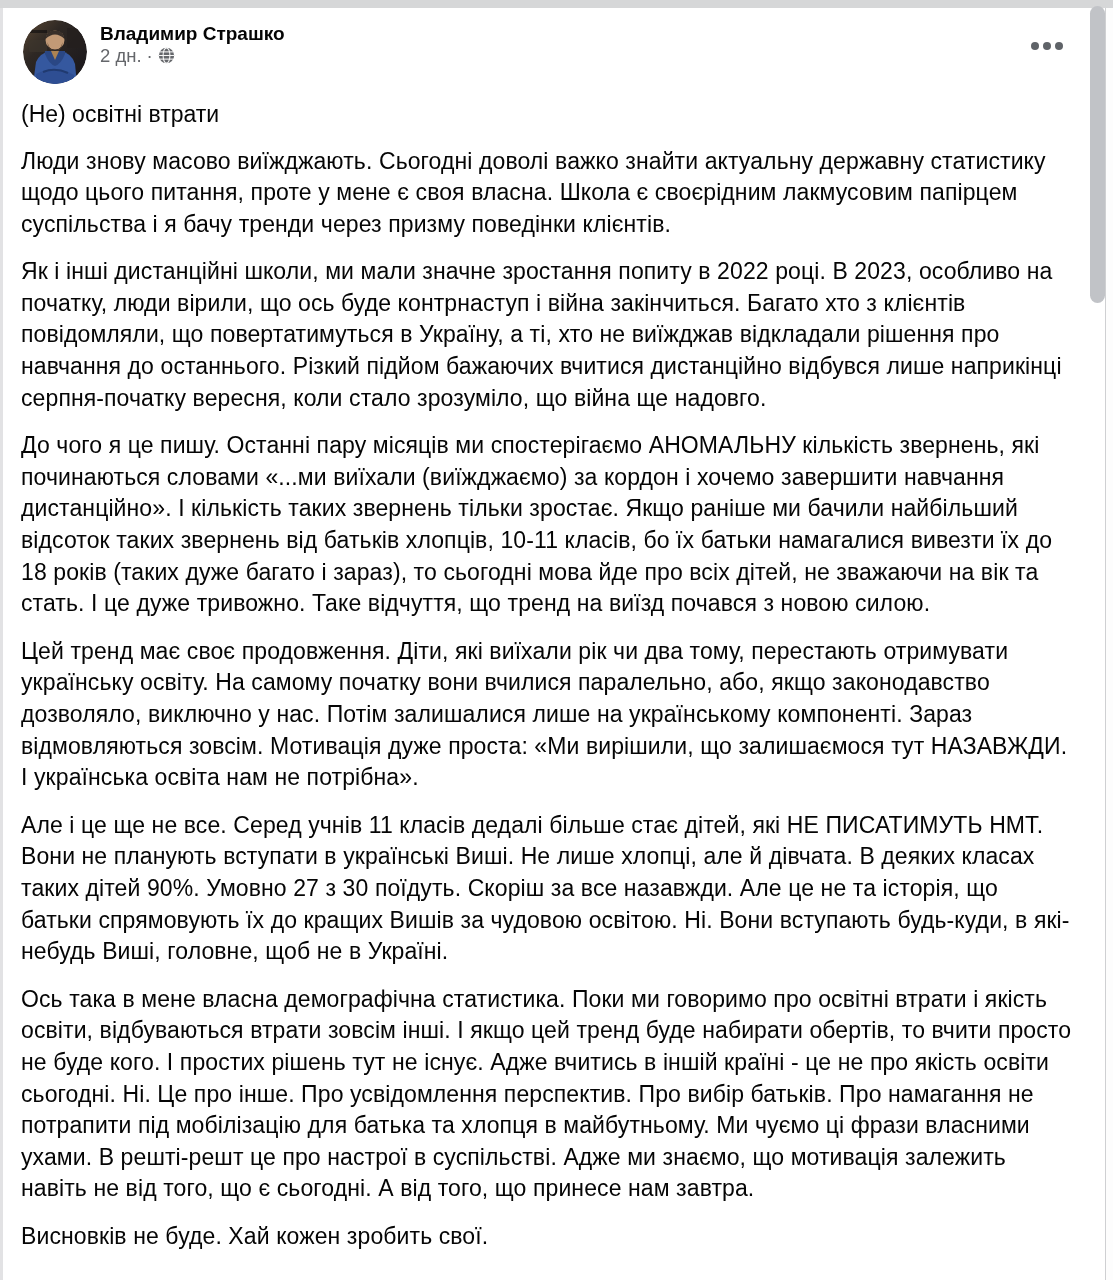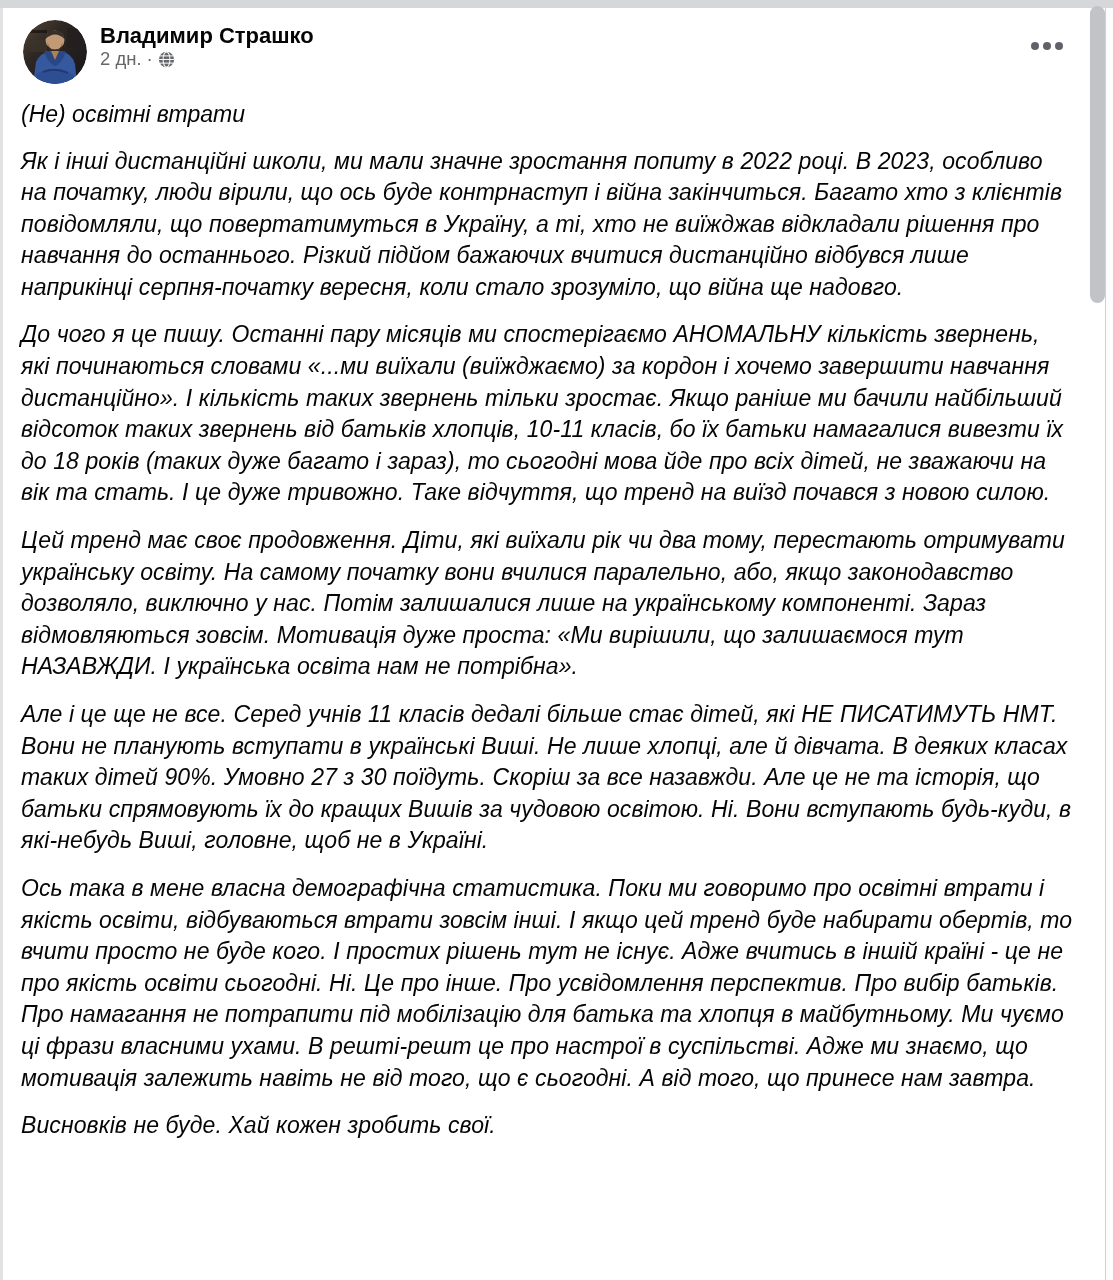--- a/index.html
+++ b/index.html
@@ -29,7 +29,7 @@
   }
   .avatar svg { display: block; }
   .header-info { margin-left: 13px; padding-top: 3px; }
-  .author-name { font-size: 22px; font-weight: 700; line-height: 1.15; color: #050505; cursor: pointer; }
+  .author-name { font-size: 19px; font-weight: 700; line-height: 1.15; color: #050505; cursor: pointer; }
   .meta-row { display: flex; align-items: center; color: #65676b; font-size: 18.5px; }
   .meta-sep { margin: 0 5px; }
   .globe { width: 17px; height: 17px; display: inline-block; }

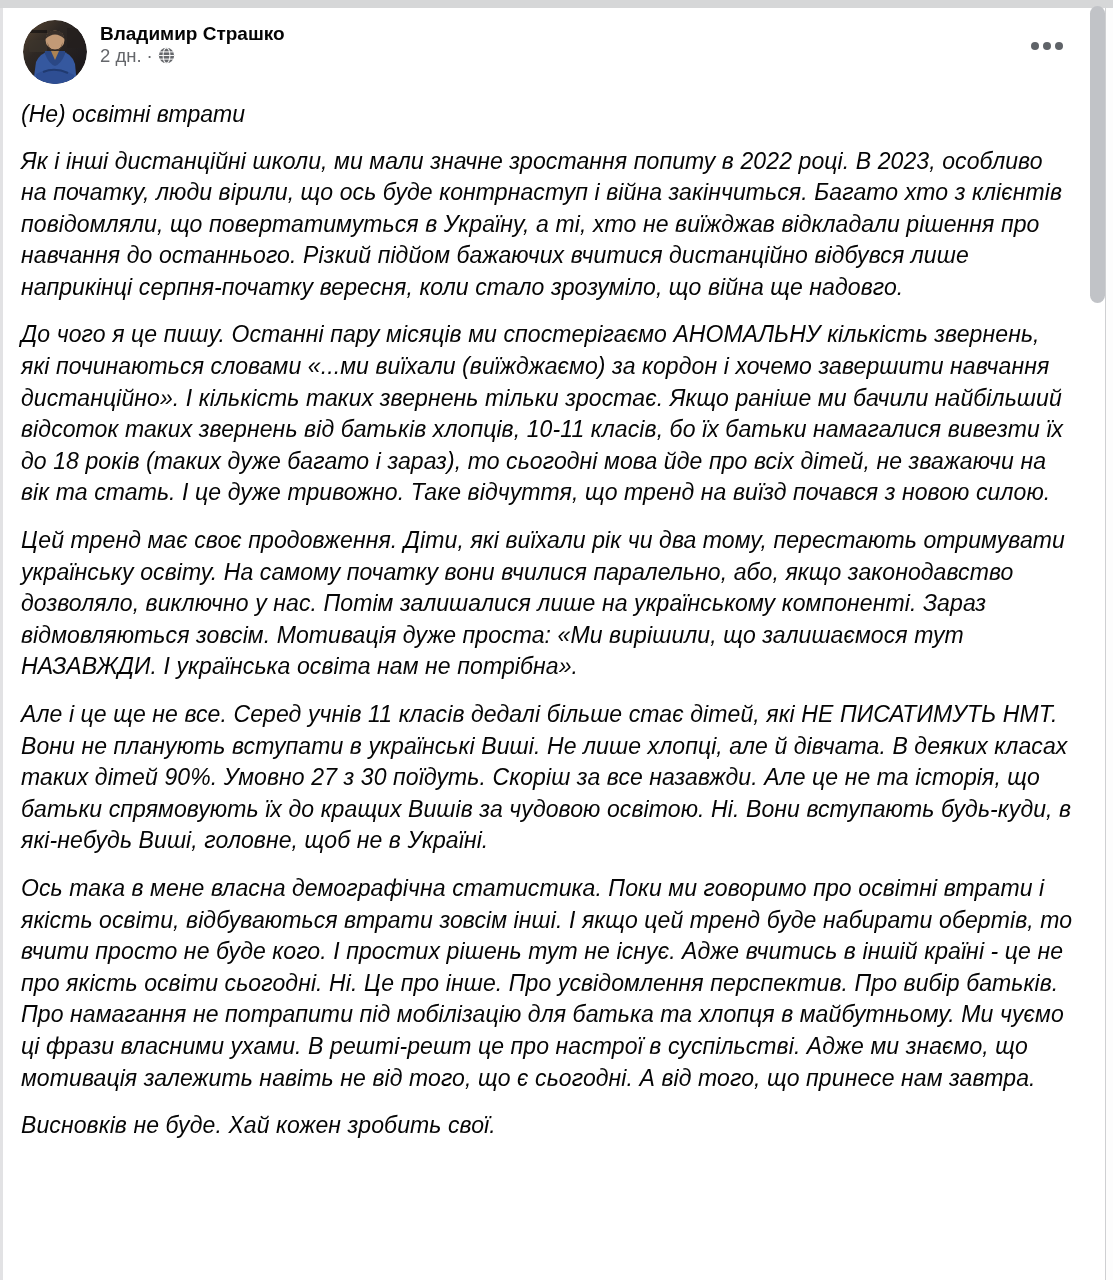--- a/index.html
+++ b/index.html
@@ -41,7 +41,7 @@
   .menu-button .dot { width: 8px; height: 8px; border-radius: 50%; background: #5f6368; }
 
   
-  .post-body { padding: 0 40px 0 21px; font-style: italic; }
+  .post-body { padding: 0 40px 0 21px; }
   .post-title { font-size: 23px; line-height: 31.5px; margin: 15px 0 0 0; }
   .post-body p { font-size: 23px; line-height: 31.6px; margin: 15px 0 16px 0; letter-spacing: 0.1px; }
 </style>

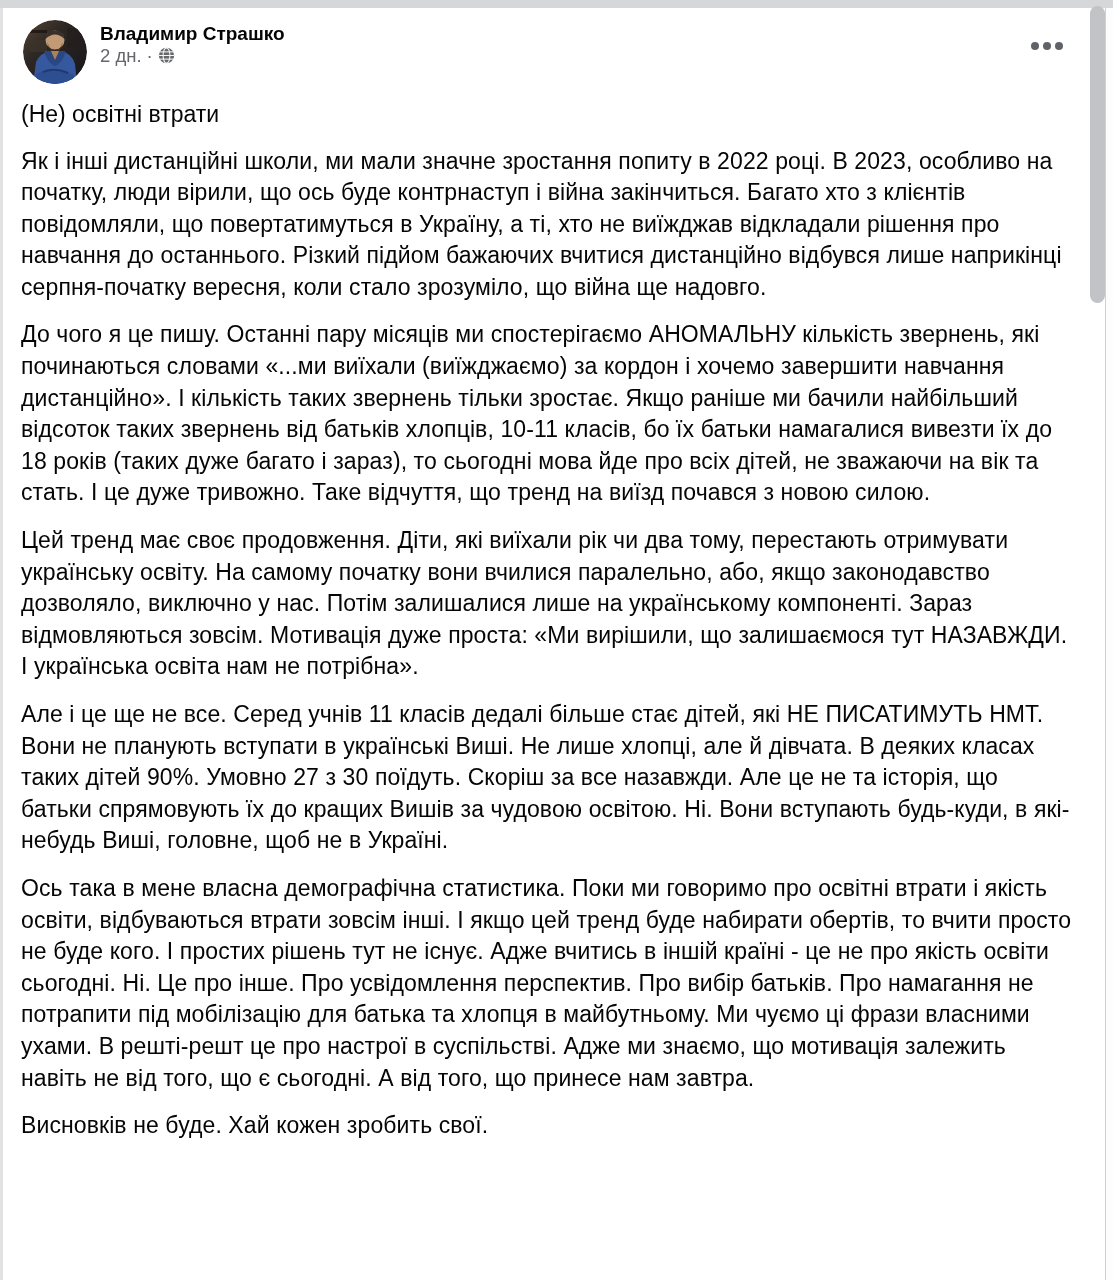--- a/index.html
+++ b/index.html
@@ -115,6 +115,7 @@
 
 <div class="post-body">
   <div class="post-title">(Не) освітні втрати</div>
+  <p>Люди знову масово виїжджають. Сьогодні доволі важко знайти актуальну державну статистику щодо цього питання, проте у мене є своя власна. Школа є своєрідним лакмусовим папірцем суспільства і я бачу тренди через призму поведінки клієнтів.</p>
   <p>Як і інші дистанційні школи, ми мали значне зростання попиту в 2022 році. В 2023, особливо на початку, люди вірили, що ось буде контрнаступ і війна закінчиться. Багато хто з клієнтів повідомляли, що повертатимуться в Україну, а ті, хто не виїжджав відкладали рішення про навчання до останнього. Різкий підйом бажаючих вчитися дистанційно відбувся лише наприкінці серпня-початку вересня, коли стало зрозуміло, що війна ще надовго.</p>
   <p>До чого я це пишу. Останні пару місяців ми спостерігаємо АНОМАЛЬНУ кількість звернень, які починаються словами «...ми виїхали (виїжджаємо) за кордон і хочемо завершити навчання дистанційно». І кількість таких звернень тільки зростає. Якщо раніше ми бачили найбільший відсоток таких звернень від батьків хлопців, 10-11 класів, бо їх батьки намагалися вивезти їх до 18 років (таких дуже багато і зараз), то сьогодні мова йде про всіх дітей, не зважаючи на вік та стать. І це дуже тривожно. Таке відчуття, що тренд на виїзд почався з новою силою.</p>
   <p>Цей тренд має своє продовження. Діти, які виїхали рік чи два тому, перестають отримувати українську освіту. На самому початку вони вчилися паралельно, або, якщо законодавство дозволяло, виключно у нас. Потім залишалися лише на українському компоненті. Зараз відмовляються зовсім. Мотивація дуже проста: «Ми вирішили, що залишаємося тут НАЗАВЖДИ. І українська освіта нам не потрібна».</p>

